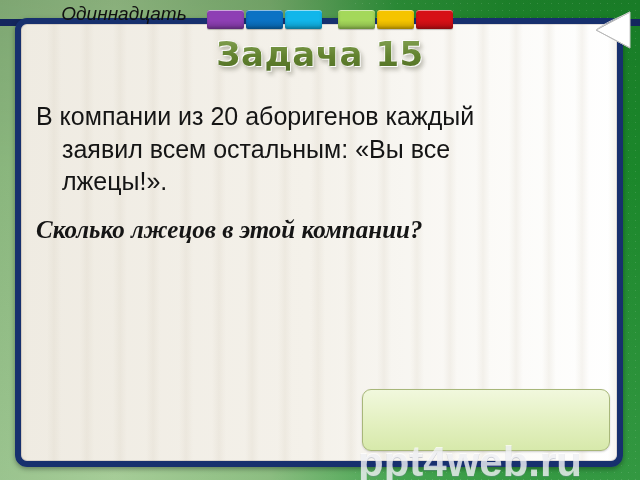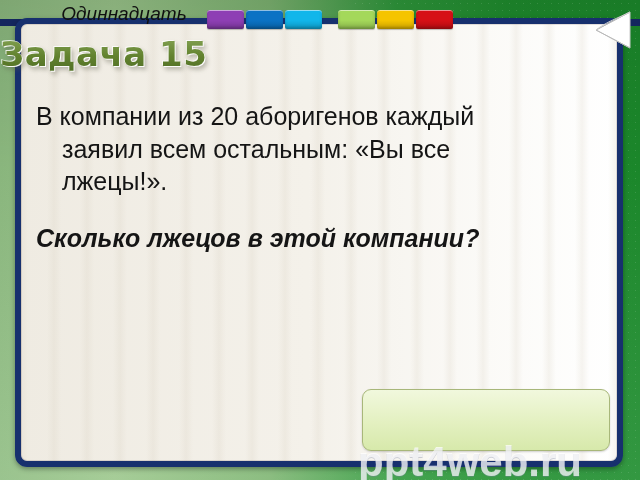--- a/index.html
+++ b/index.html
@@ -132,7 +132,7 @@
     left: 0;
     right: 0;
     top: 34px;
-    text-align: left;
+    text-align: center;
     font-size: 34px;
     font-weight: bold;
     font-family: "DejaVu Sans", sans-serif;

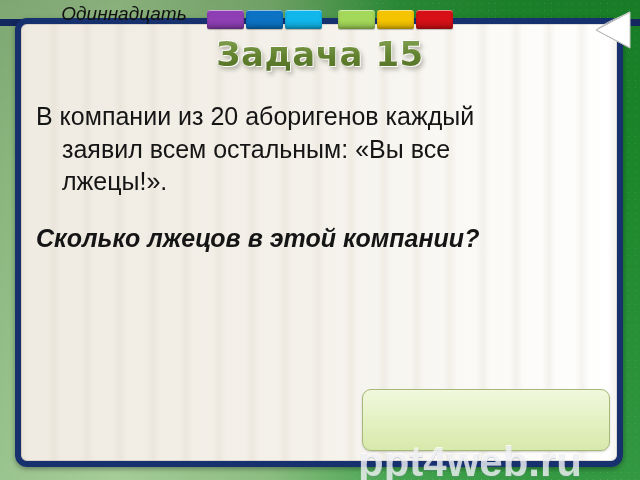--- a/index.html
+++ b/index.html
@@ -171,7 +171,8 @@
   .para.question {
     font-weight: bold;
     font-style: italic;
-    margin-top: 24px;
+    margin-top: 16px;
+    font-family: Liberation Serif, serif;
   }
 
   

